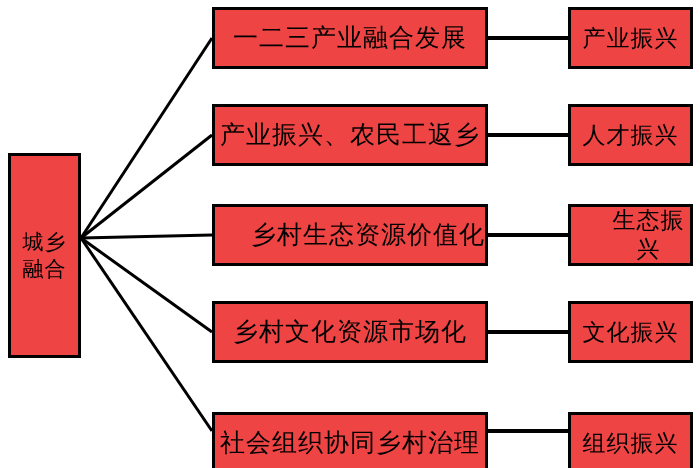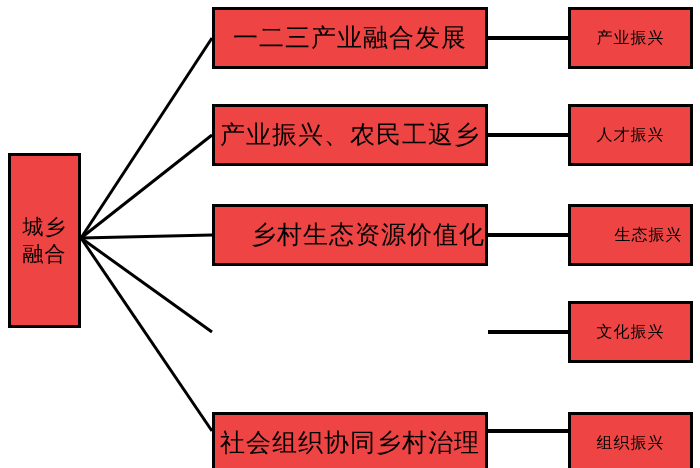--- a/index.html
+++ b/index.html
@@ -59,7 +59,7 @@
     left: 568px;
     width: 125px;
     height: 62px;
-    font-size: 16px;
+    font-size: 23px;
     letter-spacing: 1px;
   }
   .row-1 { top: 7px; }

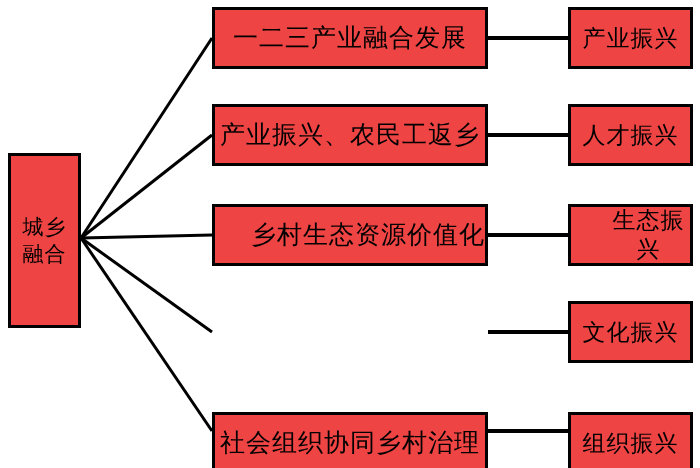--- a/index.html
+++ b/index.html
@@ -39,7 +39,7 @@
     left: 8px;
     top: 153px;
     width: 73px;
-    height: 175px;
+    height: 205px;
     font-size: 21px;
     letter-spacing: 1px;
     flex-direction: column;

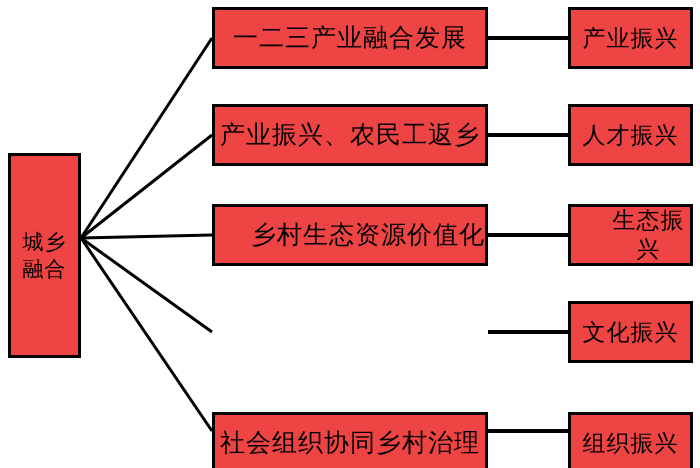--- a/index.html
+++ b/index.html
@@ -102,6 +102,9 @@
   <div class="node node-mid row-3">
     <span>乡村生态资源价值化</span>
   </div>
+  <div class="node node-mid row-4">
+    <span>乡村文化资源市场化</span>
+  </div>
   <div class="node node-mid row-5">
     <span>社会组织协同乡村治理</span>
   </div>

